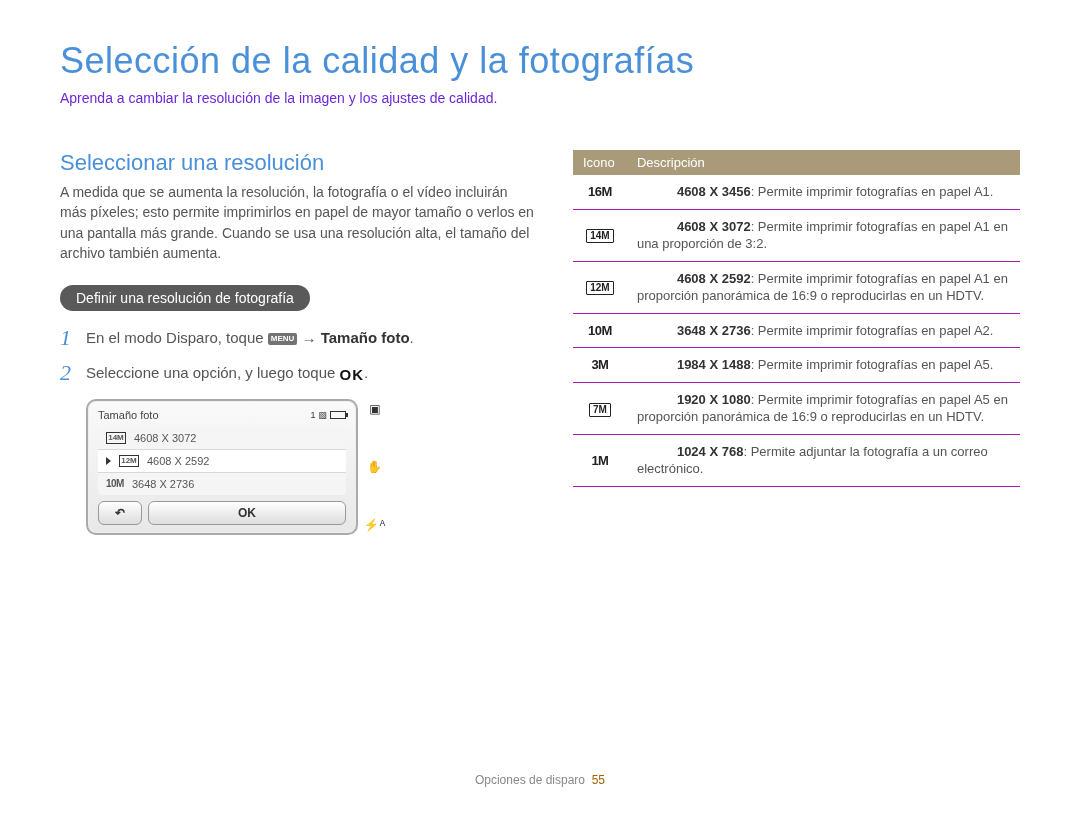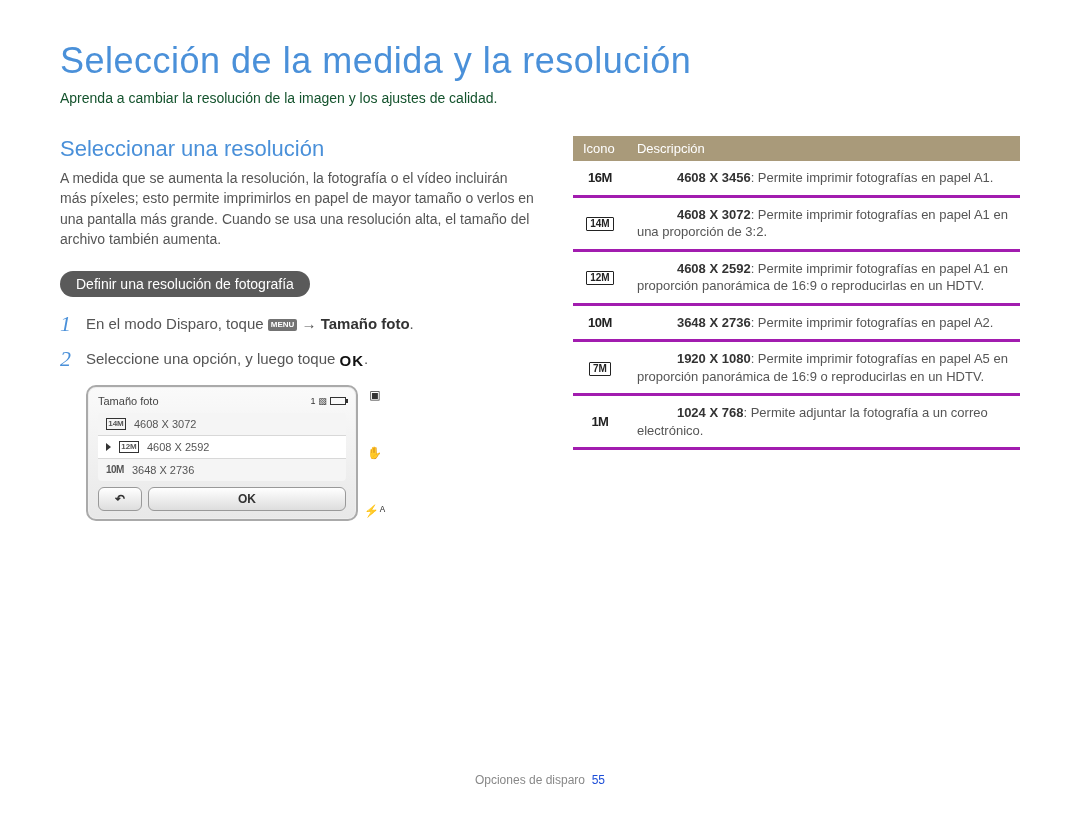--- a/index.html
+++ b/index.html
@@ -230,7 +230,7 @@
 <body>
 
 <div class="page">
-  <h1 class="page-title">Selección de la medida y la resolución</h1>
+  <h1 class="page-title">Selección de la calidad y la fotografías</h1>
   <p class="intro">Aprenda a cambiar la resolución de la imagen y los ajustes de calidad.</p>
 
   <div class="columns">

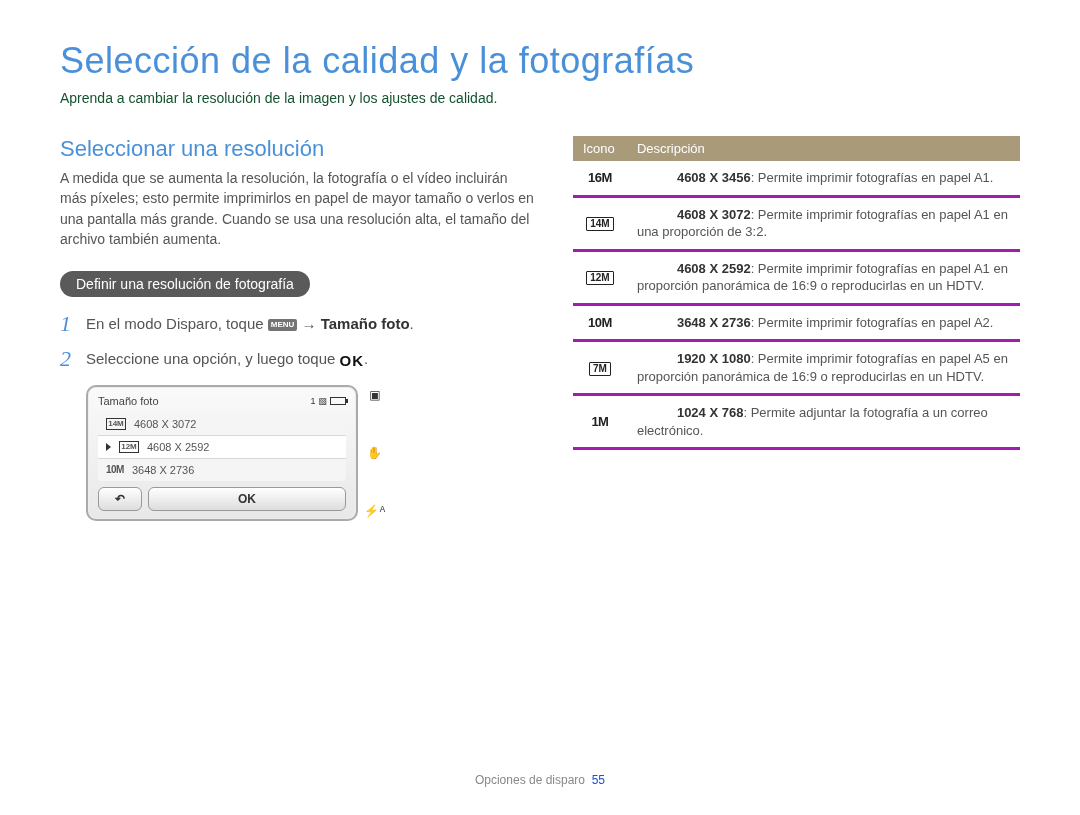--- a/index.html
+++ b/index.html
@@ -23,8 +23,8 @@
   }
   .intro {
     font-size: 14px;
-    color: #14532d;
-    margin-bottom: 30px;
+    color: #6d28d9;
+    margin-bottom: 44px;
   }
   .columns {
     display: flex;

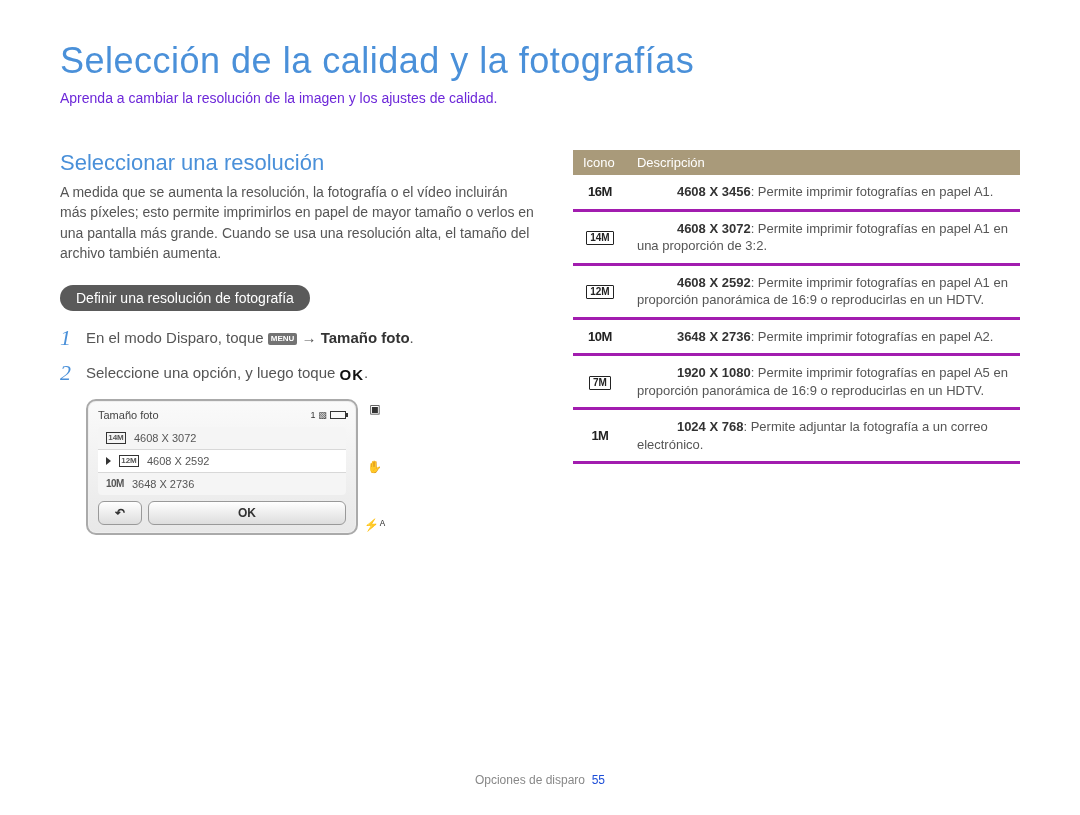--- a/index.html
+++ b/index.html
@@ -191,7 +191,7 @@
   }
   table.desc thead th:first-child { width: 54px; }
   table.desc tbody td {
-    border-bottom: 3px solid #a21caf;
+    border-bottom: 1px solid #a21caf;
     padding: 8px 10px;
     vertical-align: middle;
     color: #555;

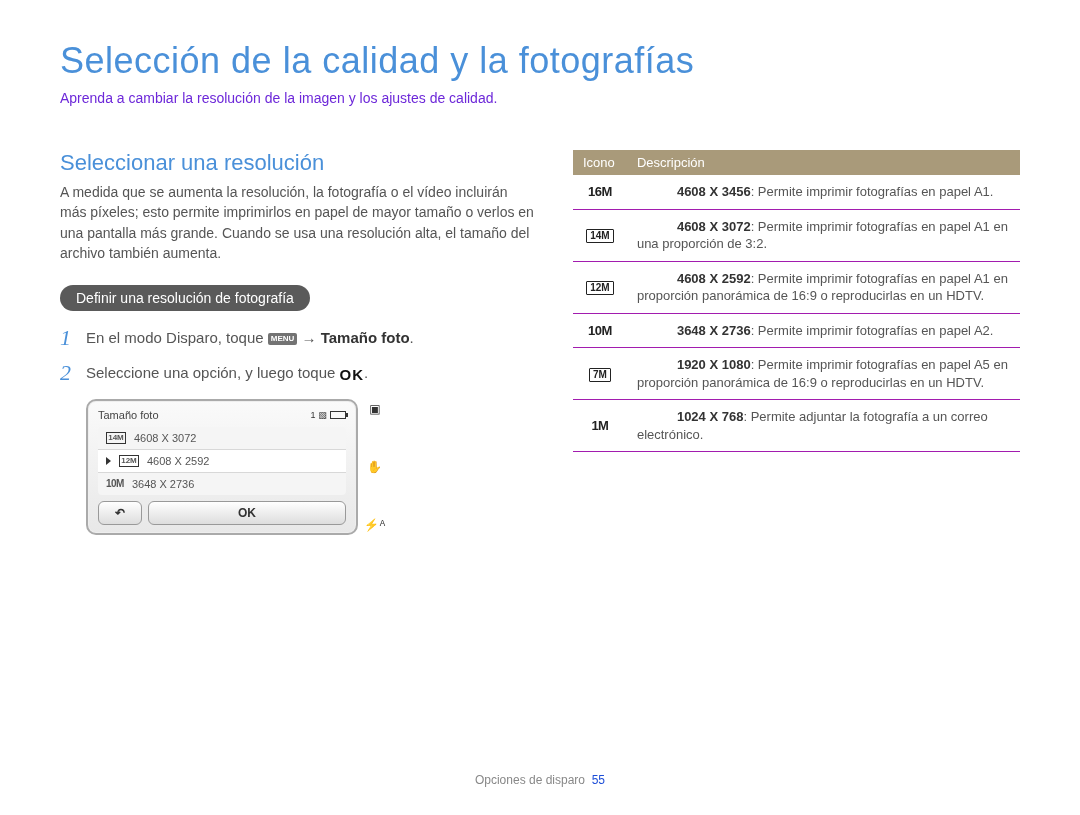--- a/index.html
+++ b/index.html
@@ -316,6 +316,10 @@
               <td><span class="dim">3648 X 2736</span><span>: Permite imprimir fotografías en papel A2.</span></td>
             </tr>
             <tr>
+              <td><span class="res-text">3M</span></td>
+              <td><span class="dim">1984 X 1488</span><span>: Permite imprimir fotografías en papel A5.</span></td>
+            </tr>
+            <tr>
               <td><span class="res-icon">7M</span></td>
               <td><span class="dim">1920 X 1080</span><span>: Permite imprimir fotografías en papel A5 en proporción panorámica de 16:9 o reproducirlas en un HDTV.</span></td>
             </tr>

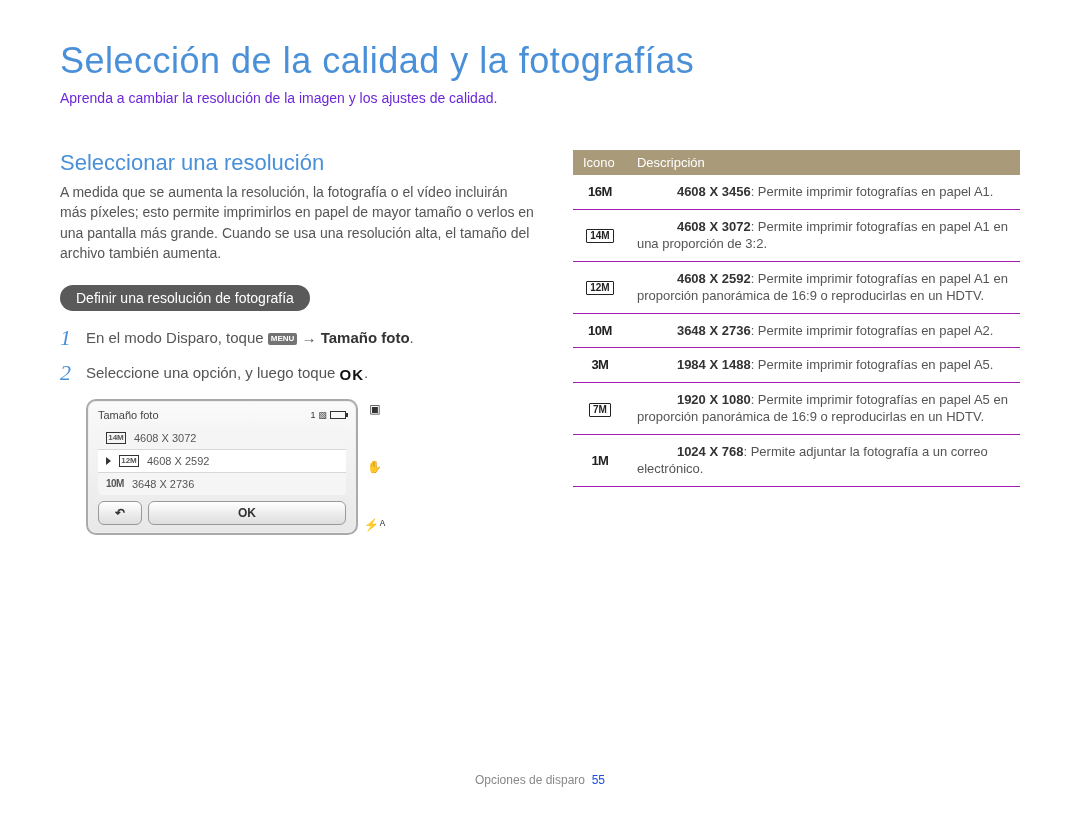--- a/index.html
+++ b/index.html
@@ -224,7 +224,7 @@
     font-size:12px;
     color:#888;
   }
-  .footer .pg { color:#1d4ed8; }
+  .footer .pg { color:#a16207; }
 </style>
 </head>
 <body>

